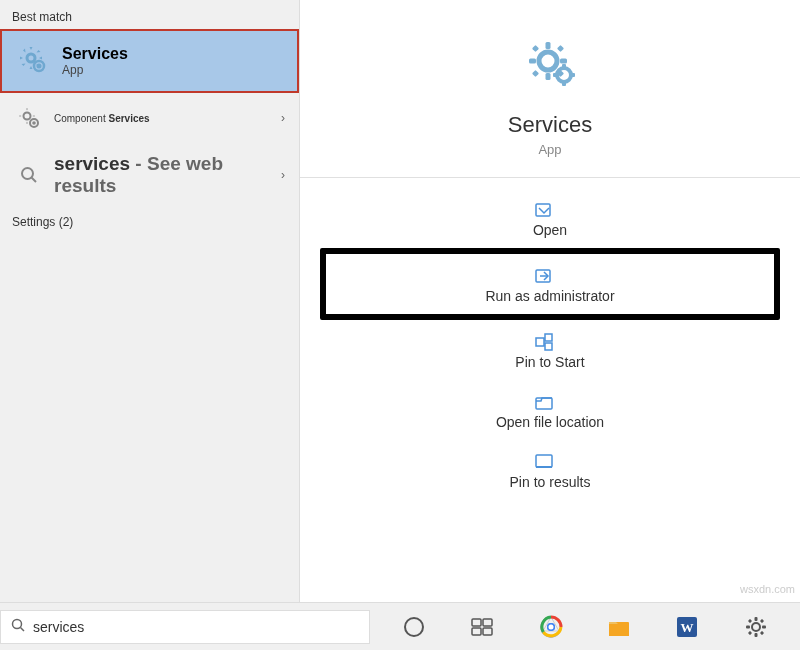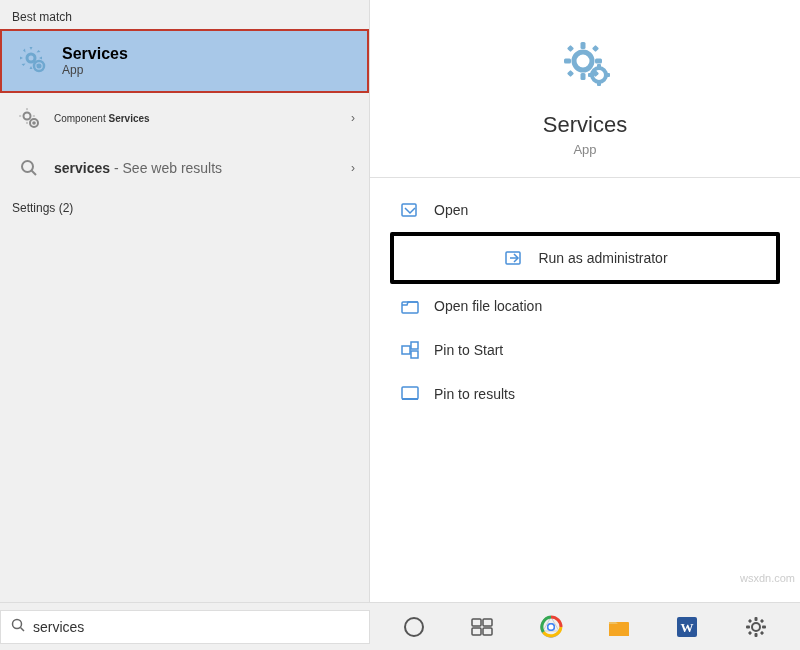--- a/index.html
+++ b/index.html
@@ -14,7 +14,7 @@
 
     
     .left-panel {
-      width: 370px;
+      width: 300px;
       background: #f0f0f0;
       display: flex;
       flex-direction: column;

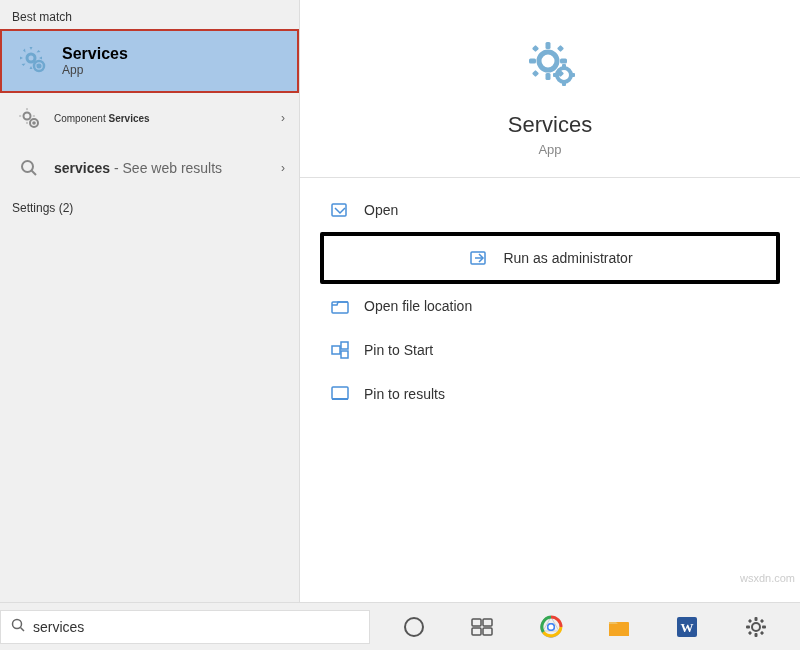--- a/index.html
+++ b/index.html
@@ -119,8 +119,9 @@
 
     .web-item-text {
       flex: 1;
-      font-size: 14px;
-      color: #333;
+      font-size: 19px;
+      color: #333;
+      font-weight: bold;
     }
 
     .web-item-text span {

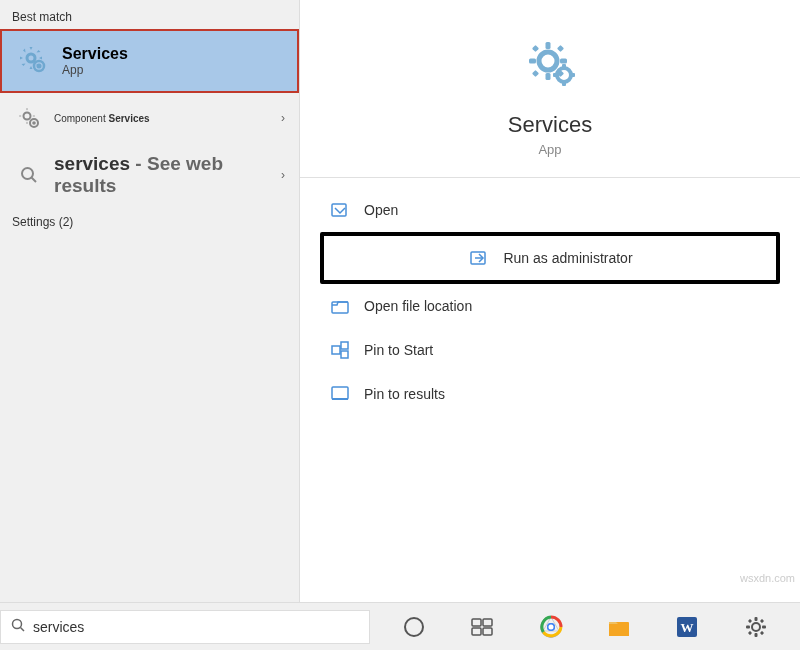--- a/index.html
+++ b/index.html
@@ -186,6 +186,7 @@
       padding: 10px 8px;
       cursor: pointer;
       border-radius: 2px;
+      flex-direction: column;
     }
 
     .action-item.highlighted {

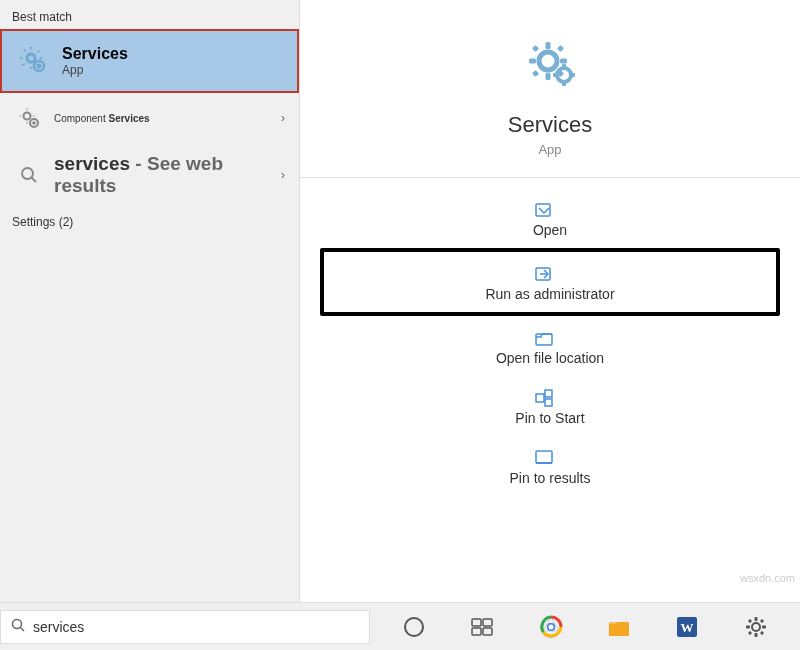--- a/index.html
+++ b/index.html
@@ -190,7 +190,7 @@
     }
 
     .action-item.highlighted {
-      border: 4px solid #000000;
+      border: 6px solid #000000;
       justify-content: center;
     }
 

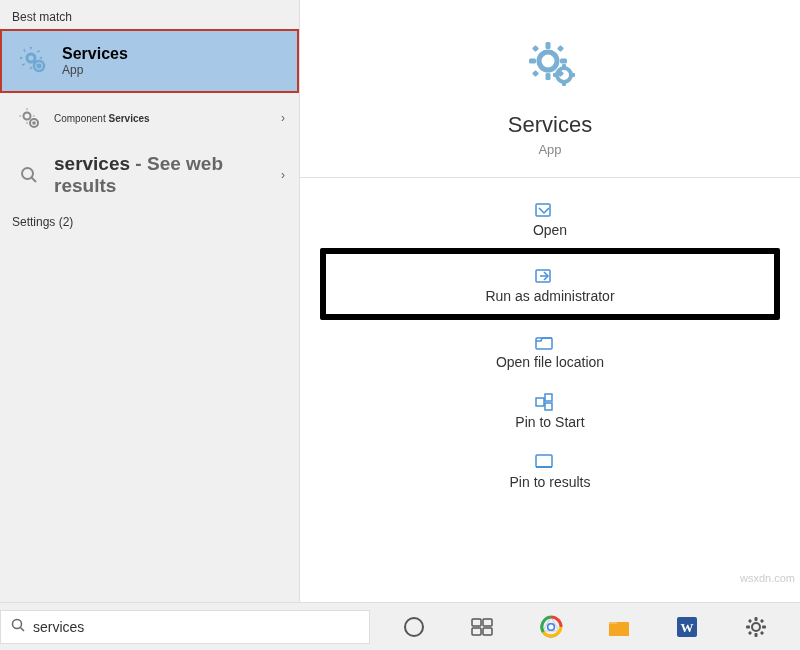--- a/index.html
+++ b/index.html
@@ -391,22 +391,22 @@
       <div class="action-item">
         <div class="action-icon">
           <svg width="18" height="18" viewBox="0 0 18 18" xmlns="http://www.w3.org/2000/svg">
-            <rect x="1" y="5" width="16" height="11" rx="1" fill="none" stroke="#4a90d9" stroke-width="1.5"></rect>
-            <path d="M1 8 L6 8 L7 5 L17 5" fill="none" stroke="#4a90d9" stroke-width="1.5"></path>
-          </svg>
-        </div>
-        <span class="action-text">Open file location</span>
-      </div>
-
-      <div class="action-item">
-        <div class="action-icon">
-          <svg width="18" height="18" viewBox="0 0 18 18" xmlns="http://www.w3.org/2000/svg">
             <rect x="1" y="5" width="8" height="8" fill="none" stroke="#4a90d9" stroke-width="1.5"></rect>
             <rect x="10" y="1" width="7" height="7" fill="none" stroke="#4a90d9" stroke-width="1.5"></rect>
             <rect x="10" y="10" width="7" height="7" fill="none" stroke="#4a90d9" stroke-width="1.5"></rect>
           </svg>
         </div>
         <span class="action-text">Pin to Start</span>
+      </div>
+
+      <div class="action-item">
+        <div class="action-icon">
+          <svg width="18" height="18" viewBox="0 0 18 18" xmlns="http://www.w3.org/2000/svg">
+            <rect x="1" y="5" width="16" height="11" rx="1" fill="none" stroke="#4a90d9" stroke-width="1.5"></rect>
+            <path d="M1 8 L6 8 L7 5 L17 5" fill="none" stroke="#4a90d9" stroke-width="1.5"></path>
+          </svg>
+        </div>
+        <span class="action-text">Open file location</span>
       </div>
 
       <div class="action-item">

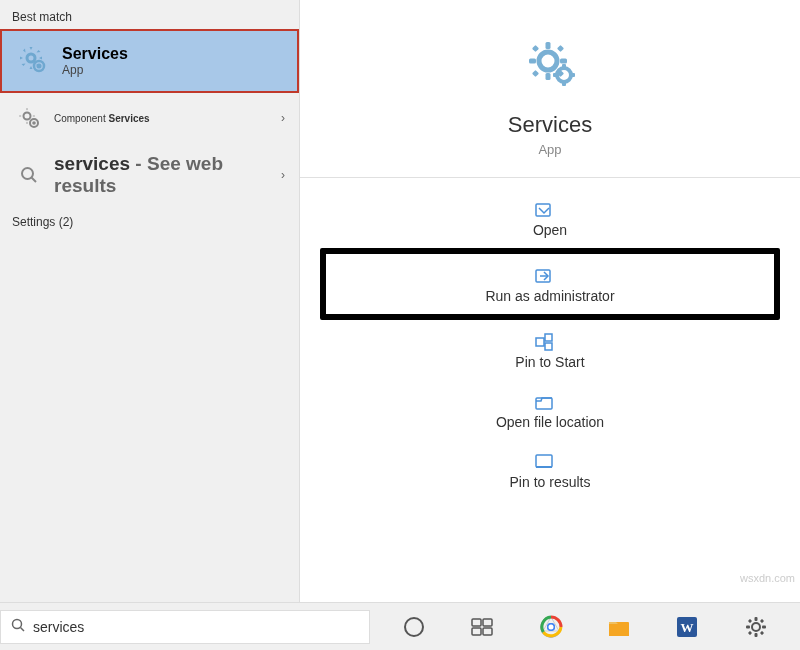--- a/index.html
+++ b/index.html
@@ -260,7 +260,7 @@
 
     .watermark {
       position: absolute;
-      bottom: 66px;
+      bottom: 55px;
       right: 5px;
       font-size: 11px;
       color: #ccc;

